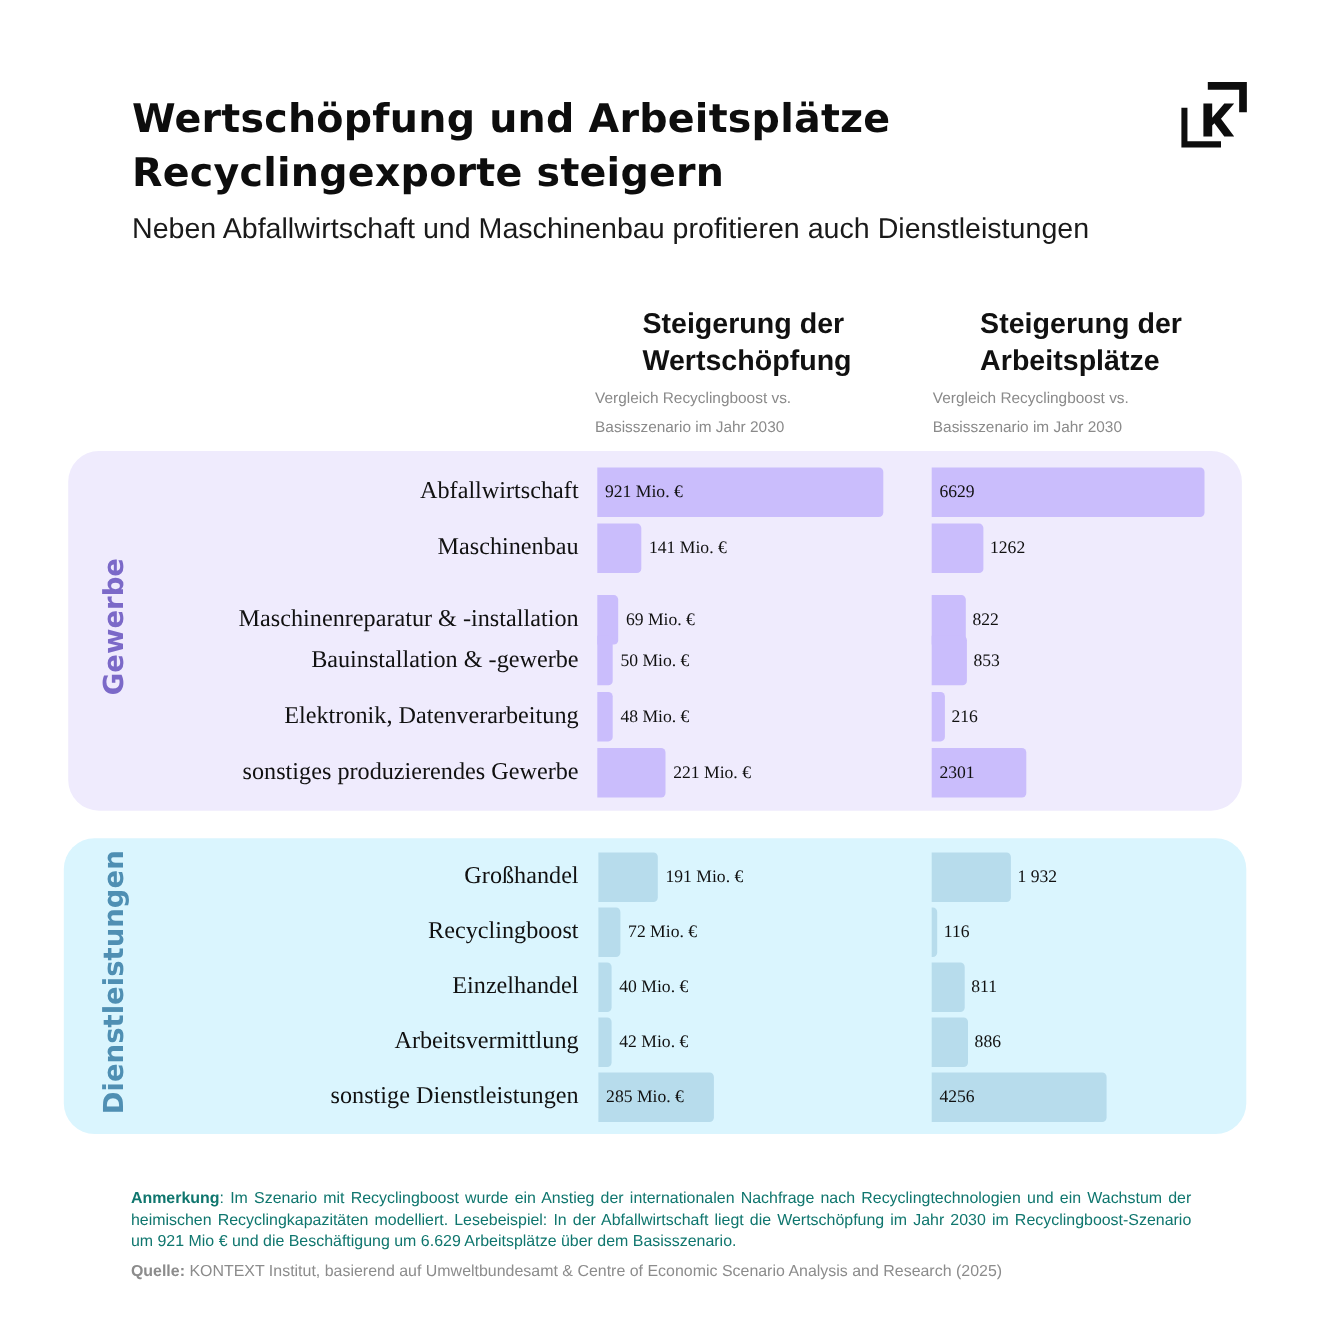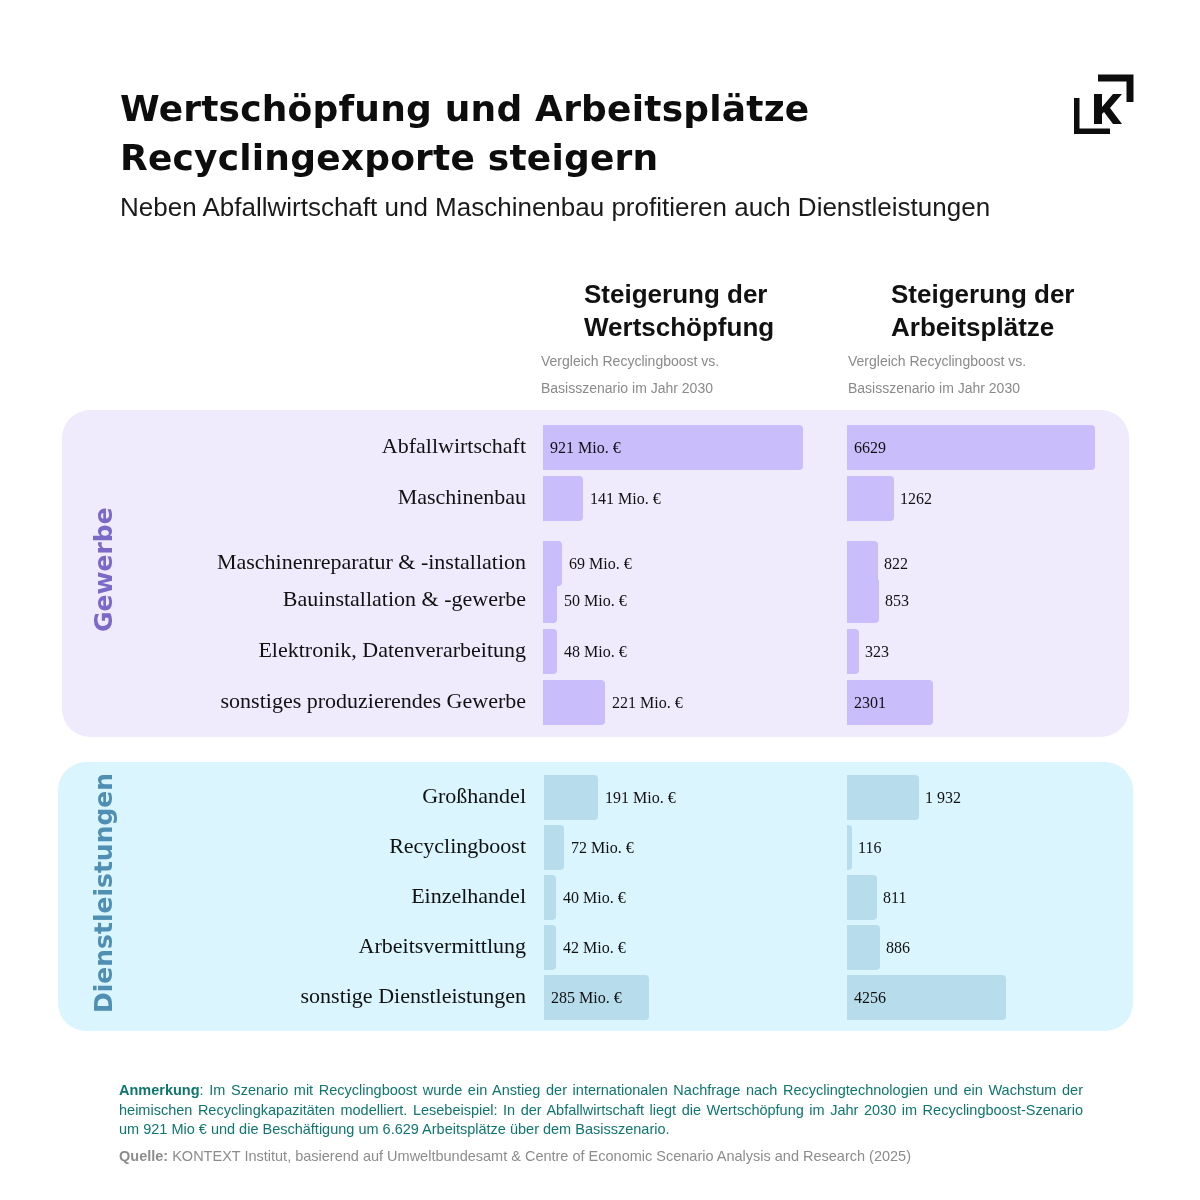--- a/index.html
+++ b/index.html
@@ -130,7 +130,7 @@
       <div class="bar" style="left: 543px; width: 14px;"></div>
       <div class="val" style="left: 564px;">48 Mio. €</div>
       <div class="bar" style="left: 847px; width: 12px;"></div>
-      <div class="val" style="left: 865px;">323</div>
+      <div class="val" style="left: 865px;">216</div>
     </div>
     <div class="row gewerbe-row" style="top: 680px;">
       <div class="label">sonstiges produzierendes Gewerbe</div>

